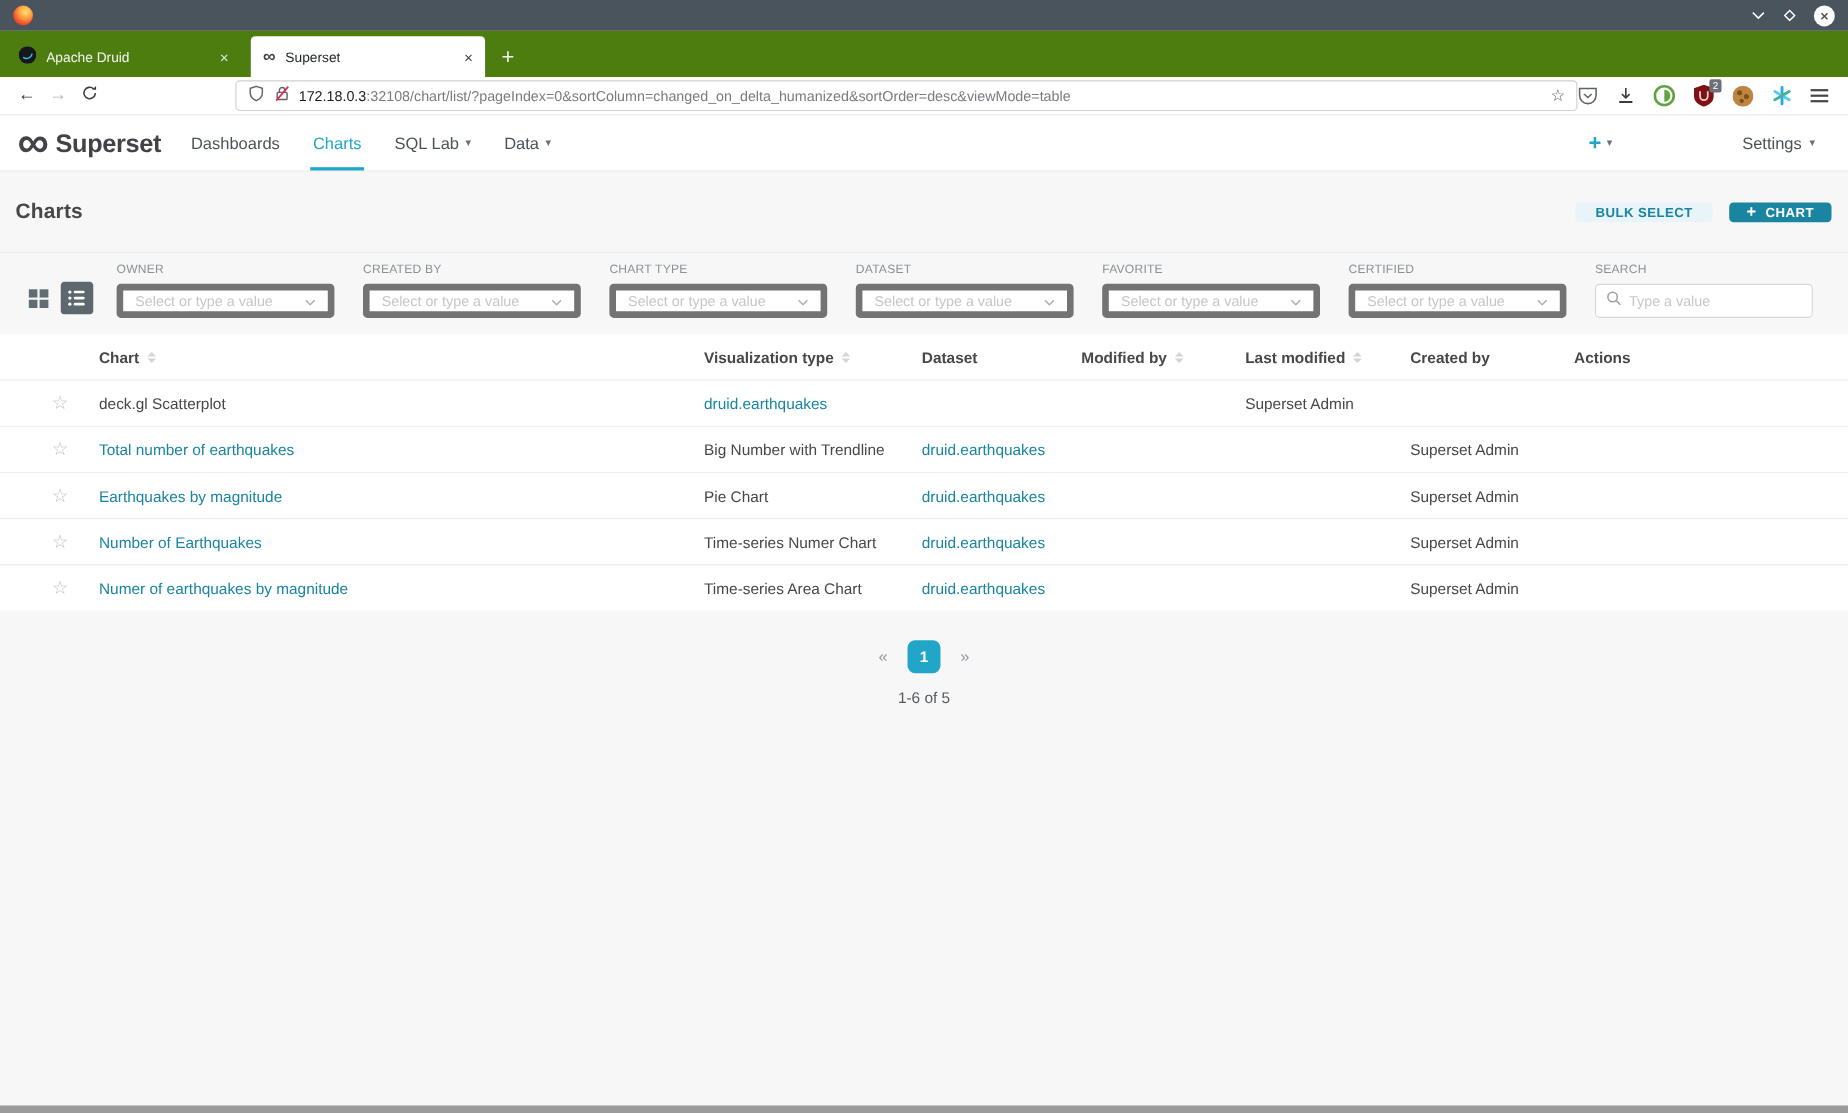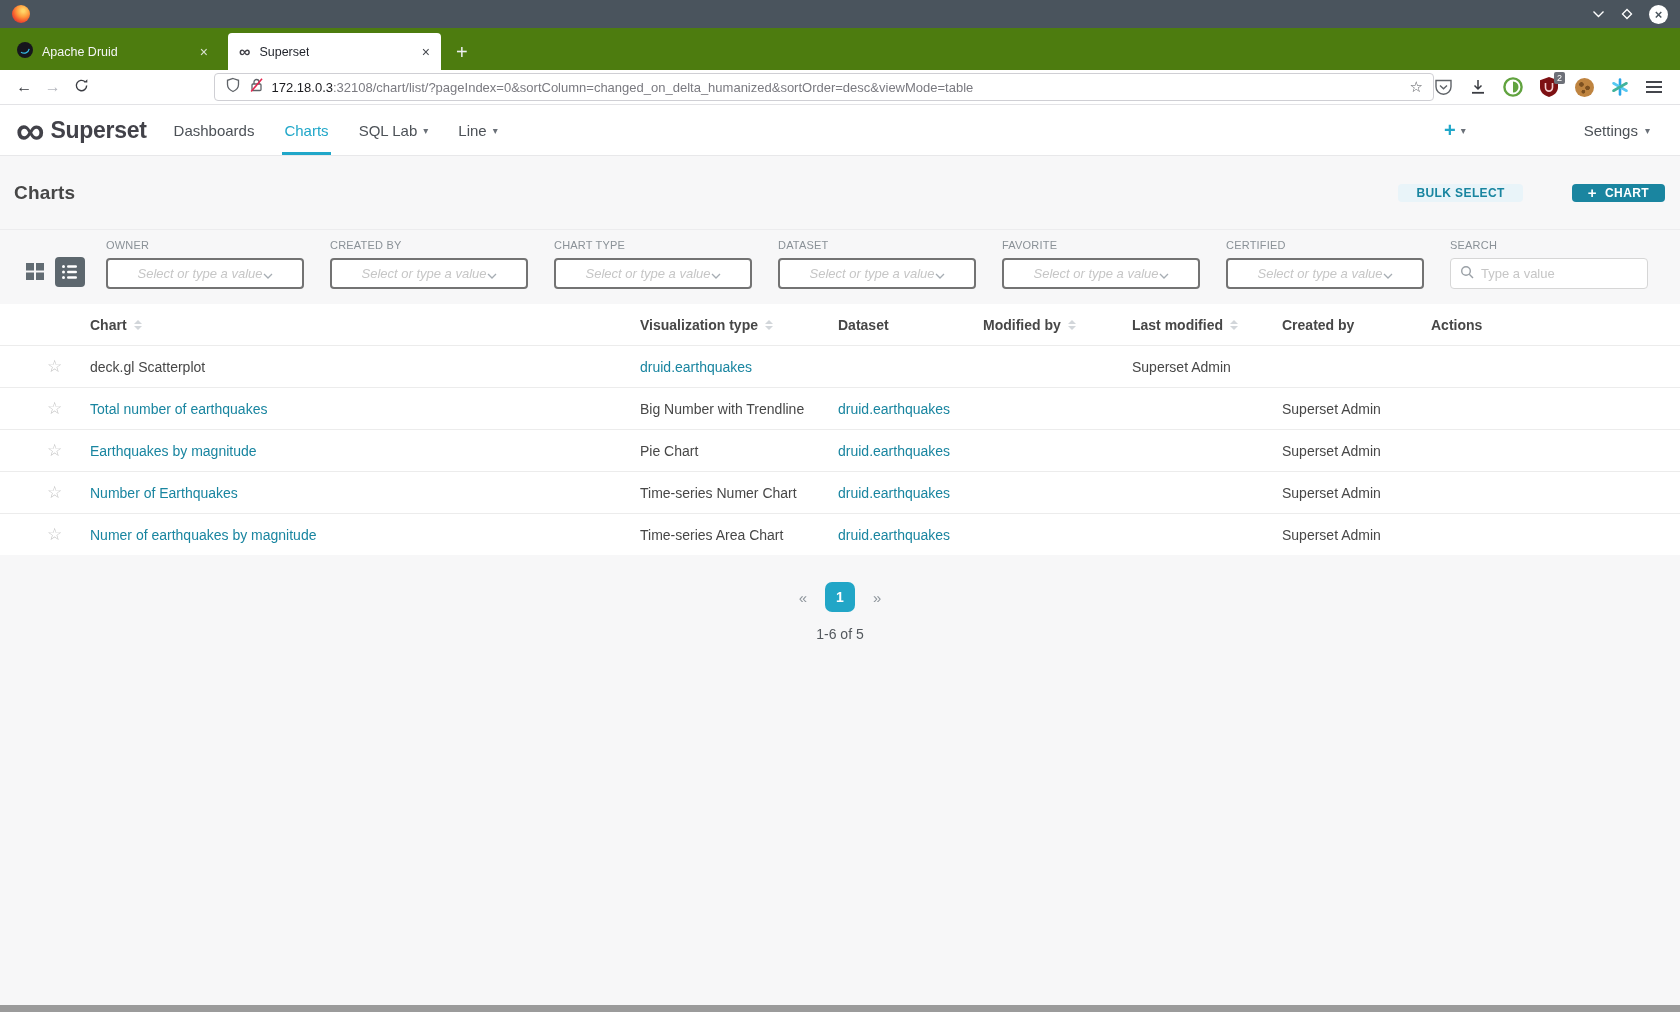--- a/index.html
+++ b/index.html
@@ -222,7 +222,7 @@
     <span class="nav-caret">▾</span>
   </div>
   <div class="nav-item">
-    <span>Line</span>
+    <span>Data</span>
     <span class="nav-caret">▾</span>
   </div>
   <div class="nav-right">

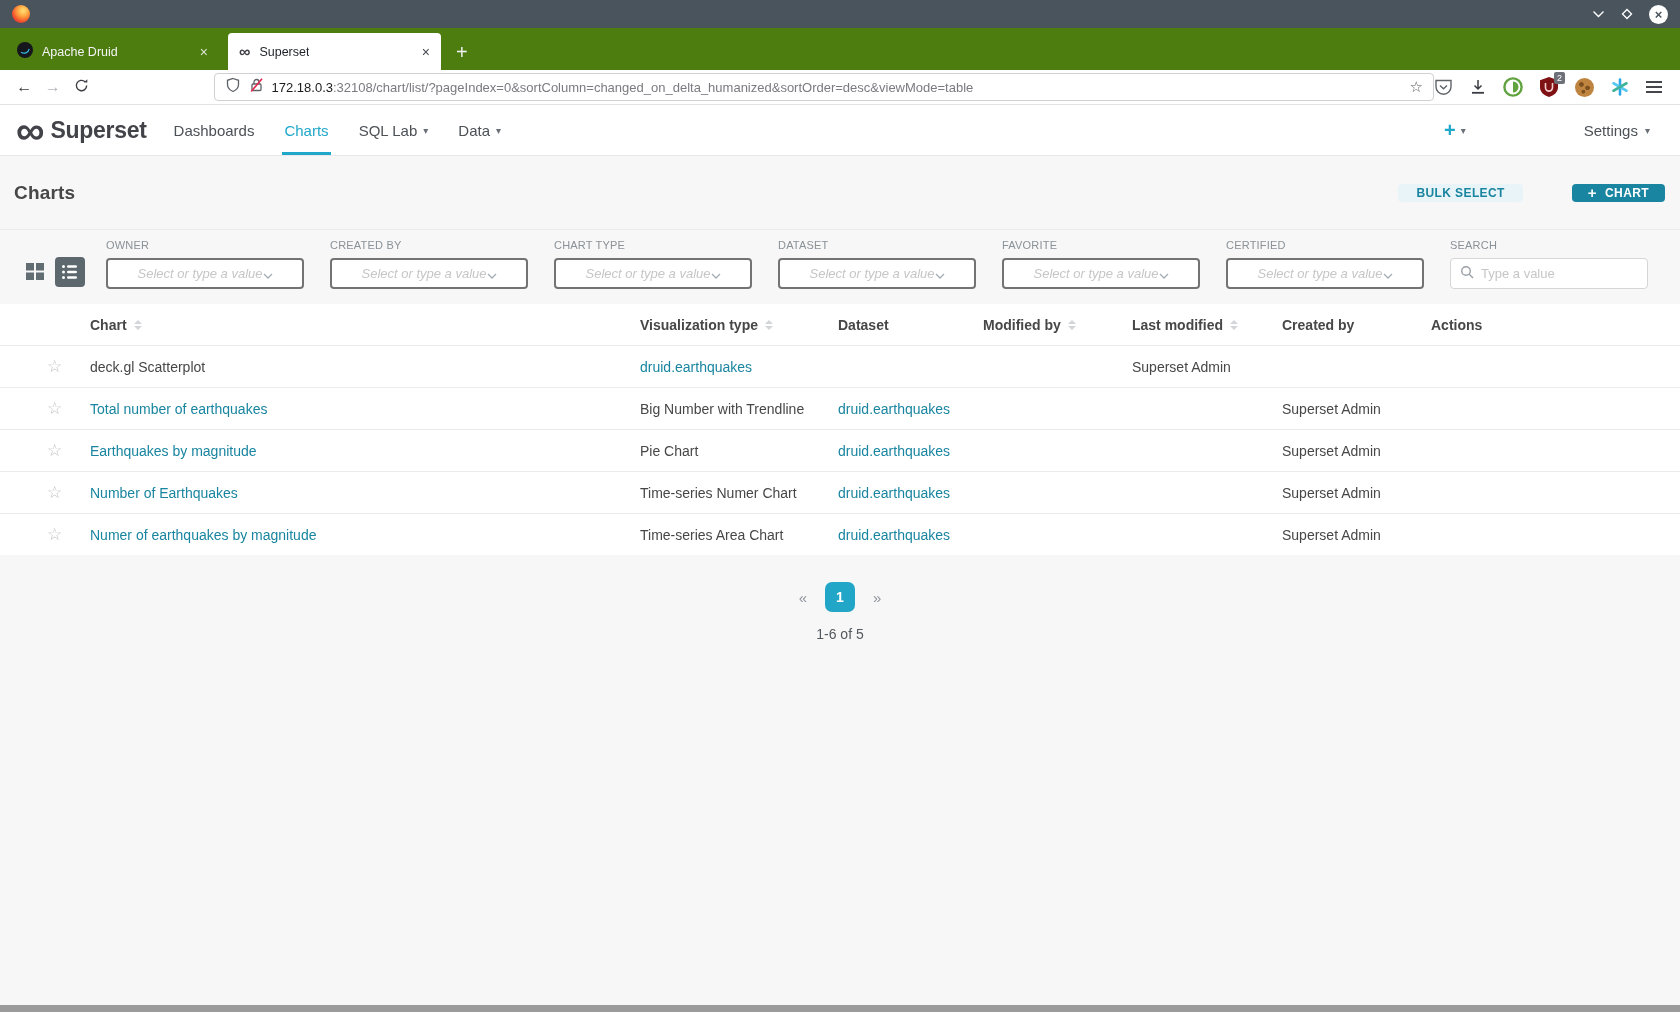--- a/index.html
+++ b/index.html
@@ -63,7 +63,7 @@
   .page-header { height:74px; border-bottom:1px solid #ececee; display:flex; align-items:center; padding:0 15px 0 14px; }
   .page-title { font-size:19px; font-weight:bold; color:#474747; letter-spacing:.2px; }
   .header-actions { margin-left:auto; display:flex; gap:15px; }
-  .btn { height:18px; border-radius:4px; font-size:12px; font-weight:bold; letter-spacing:.4px; display:flex; align-items:center; border:none;margin-left:34px; }
+  .btn { height:18px; border-radius:4px; font-size:12px; font-weight:bold; letter-spacing:.4px; display:flex; align-items:center; border:none; }
   .btn-bulk { padding:0 18px; background:#e9f4f9; color:#1985a0; }
   .btn-chart { padding:0 16px; background:#1a85a0; color:#fff; gap:8px; }
   .btn-chart .plus { font-size:15px; margin-top:-1px; }

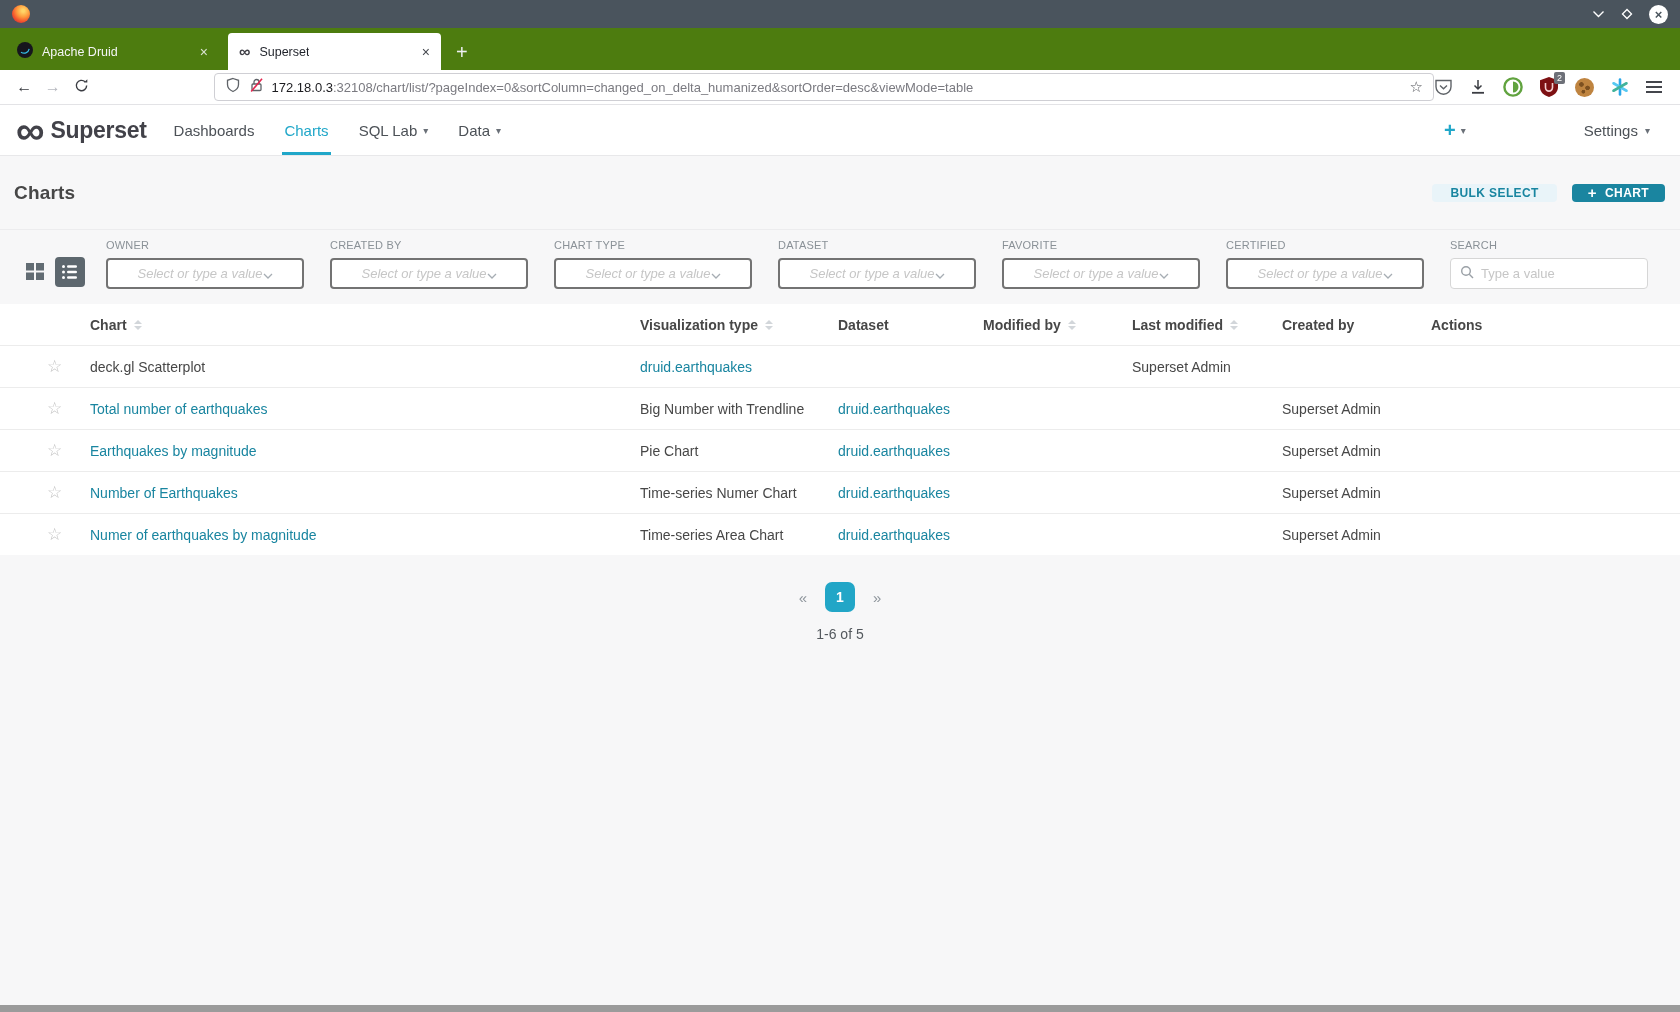--- a/index.html
+++ b/index.html
@@ -73,7 +73,7 @@
   .view-toggles { display:flex; align-items:center; gap:10px; height:31px; padding-left:12px; margin-right:21px; }
   .filter-group { width:198px; margin-right:26px; }
   .filter-label { font-size:11px; color:#8a9197; margin-bottom:7px; letter-spacing:.2px; }
-  .select-box { height:31px; background:#fff; border:2px solid #737373; border-radius:4px; display:flex; align-items:center; justify-content:center; padding:0 11px;font-style:italic; }
+  .select-box { height:31px; background:#fff; border:6px solid #737373; border-radius:4px; display:flex; align-items:center; justify-content:space-between; padding:0 11px; }
   .select-ph { font-size:13px; color:#c6c6c6; white-space:nowrap; overflow:hidden; }
   .search-group { width:198px; margin-right:0; }
   .search-box { height:31px; background:#fff; border:1px solid #d6d6d6; border-radius:4px; display:flex; align-items:center; padding:0 9px; gap:7px; }

